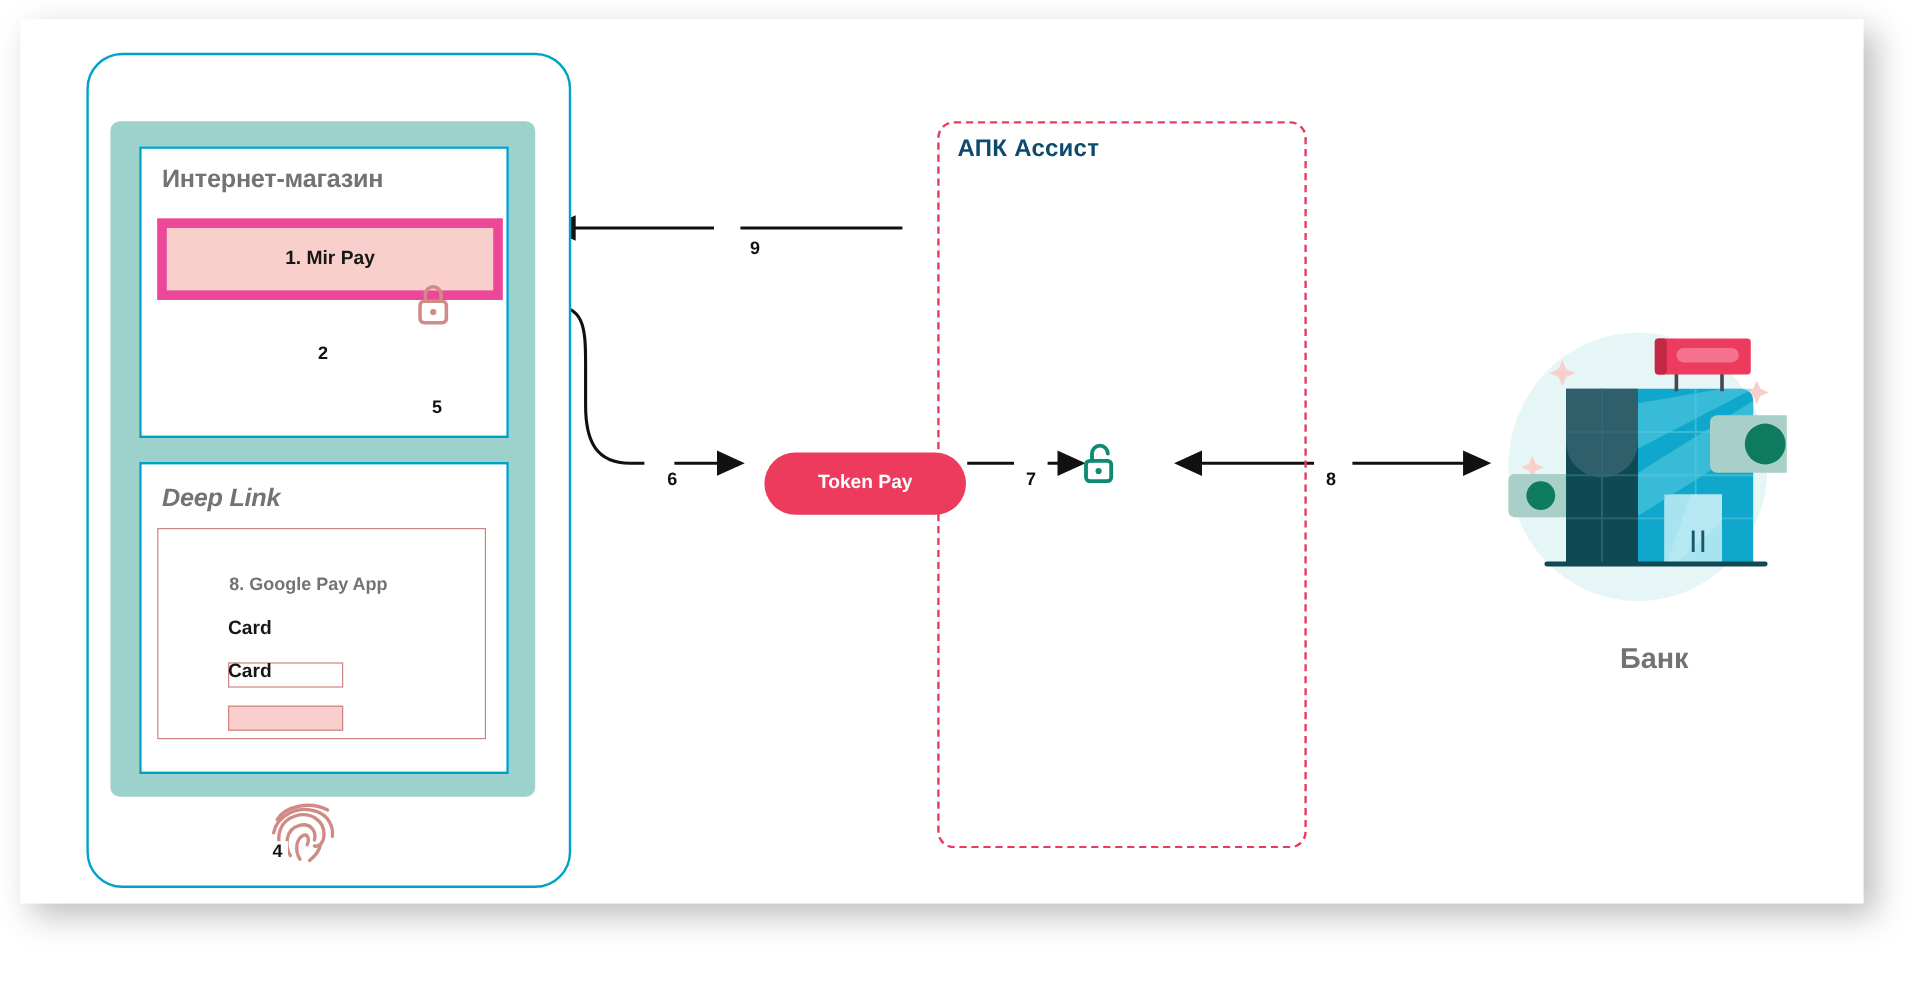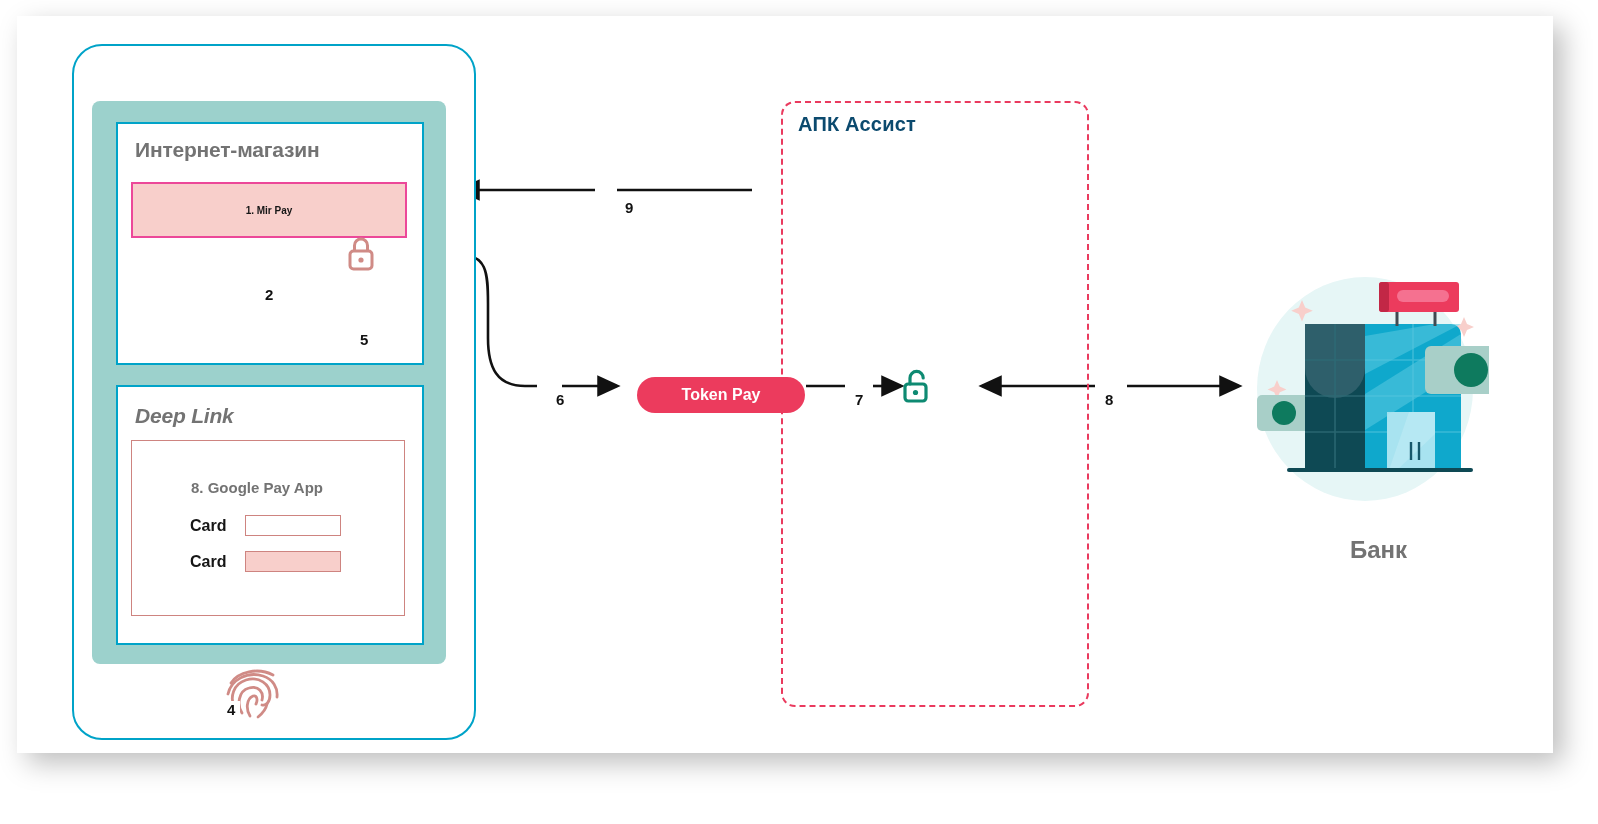--- a/index.html
+++ b/index.html
@@ -16,8 +16,8 @@
   #deepbox{left:99px;top:369px;width:304px;height:256px;}
   #shop-title{left:118px;top:122px;font-size:21px;letter-spacing:-0.2px;}
   #deep-title{left:118px;top:388px;font-size:21px;letter-spacing:-0.2px;font-style:italic;}
-  #mirpay{position:absolute;left:114px;top:166px;width:272px;height:52px;background:#F8CFCB;border:2px solid #ec4899;
-          display:flex;align-items:center;justify-content:center;font-size:10px;font-weight:bold;color:#161616;}
+  #mirpay{position:absolute;left:114px;top:166px;width:272px;height:52px;background:#F8CFCB;border:8px solid #ec4899;
+          display:flex;align-items:center;justify-content:center;font-size:16px;font-weight:bold;color:#161616;}
   #gpaybox{position:absolute;left:114px;top:424px;width:272px;height:174px;background:#ffffff;border:1.8px solid #CE8480;}
   #gpay-title{left:174px;top:463px;font-size:15px;}
   .cardrow{position:absolute;display:flex;align-items:center;gap:19px;}

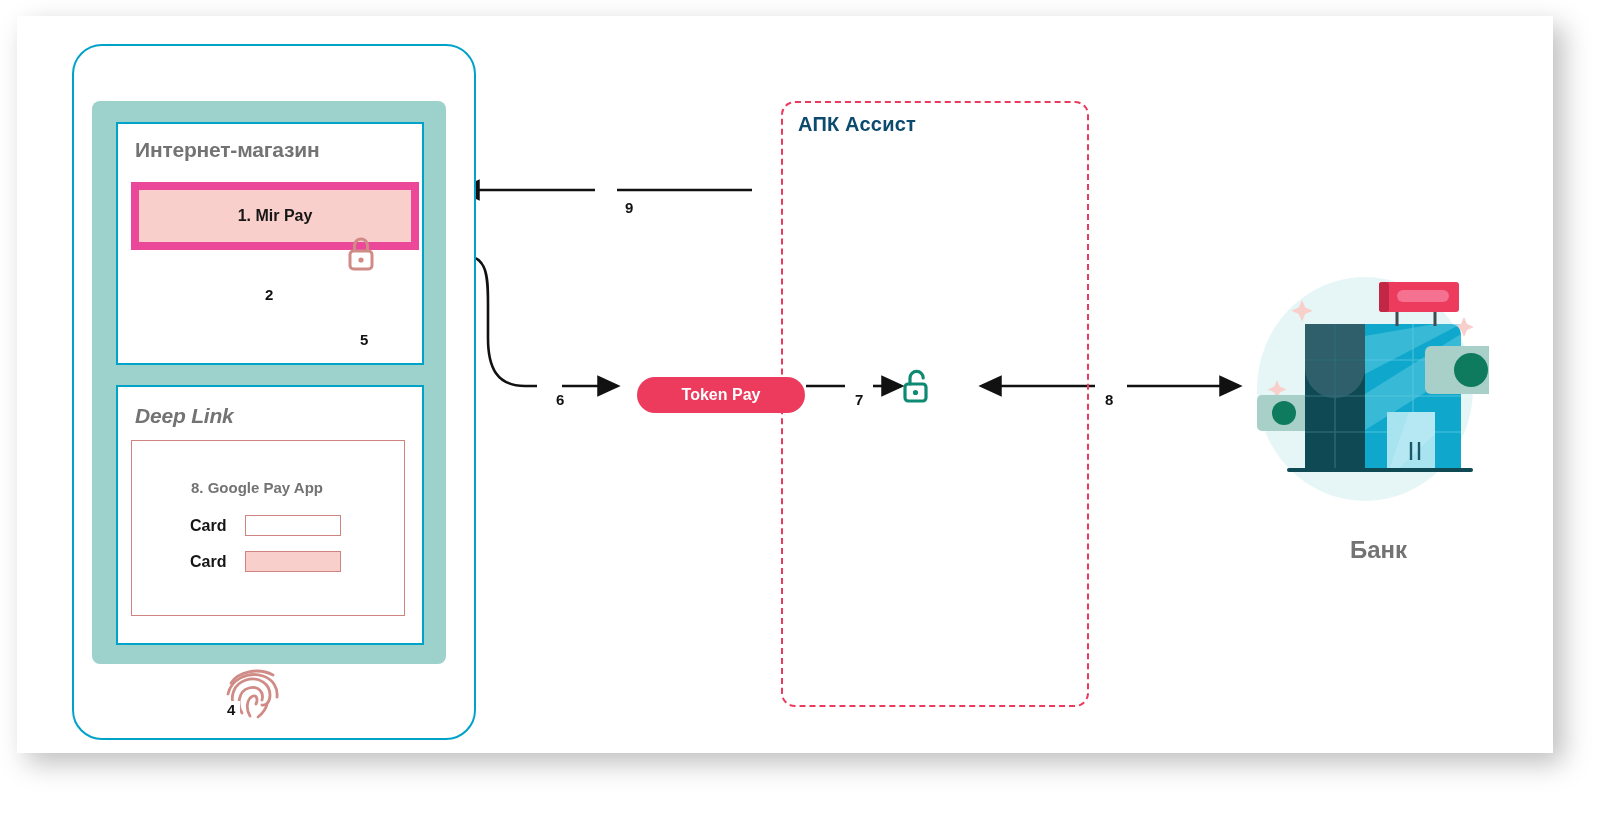--- a/index.html
+++ b/index.html
@@ -28,7 +28,7 @@
   #cardrow2{left:173px;top:535px;}
   #apk-box{position:absolute;left:764px;top:85px;width:304px;height:602px;border:2.4px dashed #EA3A5E;border-radius:14px;}
   #apk-title{left:781px;top:97px;font-size:20px;color:#0c4a6e;letter-spacing:0.2px;}
-  #tokenpay{position:absolute;left:620px;top:361px;width:168px;height:36px;background:#EC3B5D;border-radius:26px;
+  #tokenpay{position:absolute;left:620px;top:361px;width:168px;height:52px;background:#EC3B5D;border-radius:26px;
             display:flex;align-items:center;justify-content:center;color:#ffffff;font-size:16px;font-weight:bold;}
   #bank-label{left:1333px;top:520px;font-size:24px;}
   .num{position:absolute;font-size:15px;font-weight:bold;color:#111;background:#ffffff;padding:0 5px;}

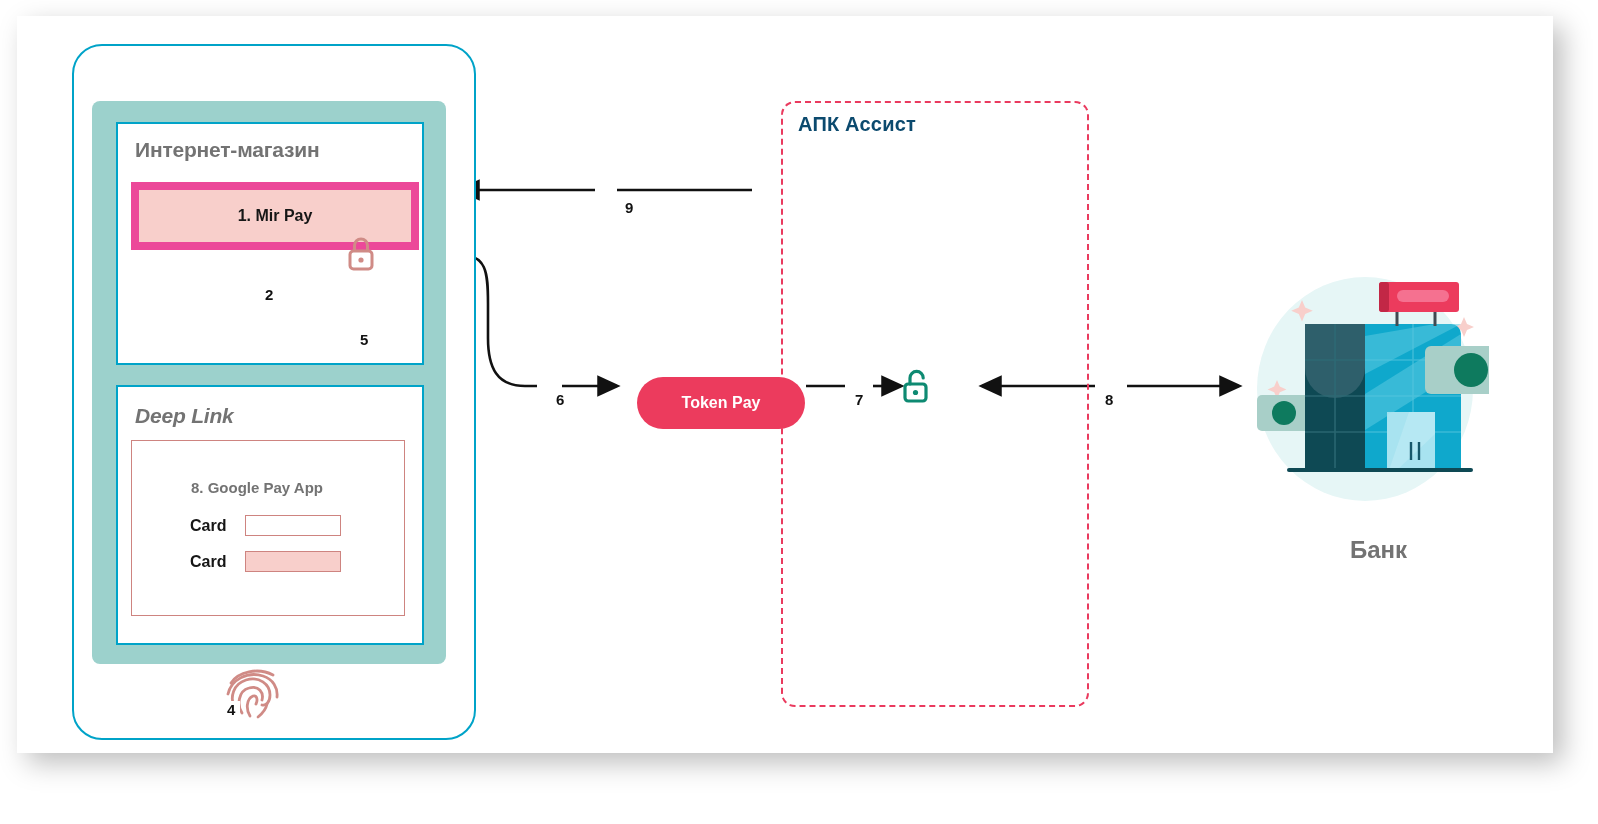--- a/index.html
+++ b/index.html
@@ -20,7 +20,7 @@
           display:flex;align-items:center;justify-content:center;font-size:16px;font-weight:bold;color:#161616;}
   #gpaybox{position:absolute;left:114px;top:424px;width:272px;height:174px;background:#ffffff;border:1.8px solid #CE8480;}
   #gpay-title{left:174px;top:463px;font-size:15px;}
-  .cardrow{position:absolute;display:flex;align-items:center;gap:19px;}
+  .cardrow{position:absolute;display:flex;align-items:flex-start;gap:19px;flex-direction:column;}
   .cardrow .cl{font-size:16px;font-weight:bold;color:#161616;}
   .cardinput{width:94px;height:19px;border:1.8px solid #CE8480;background:#ffffff;}
   .cardinput.filled{background:#F8CFCB;}

